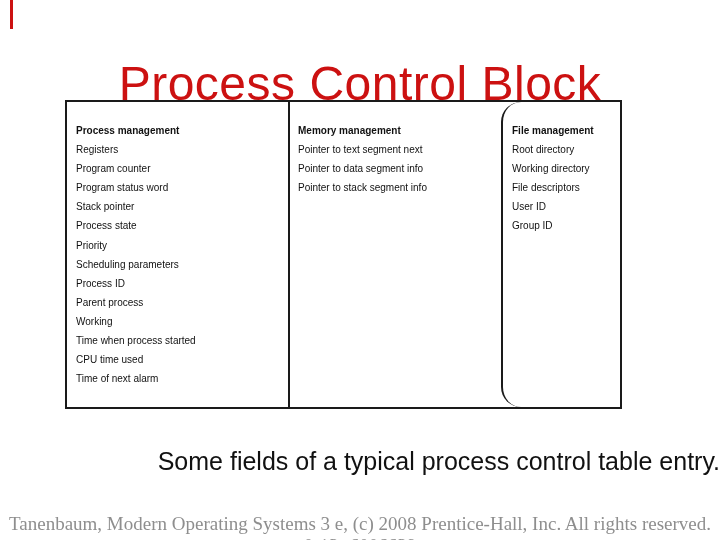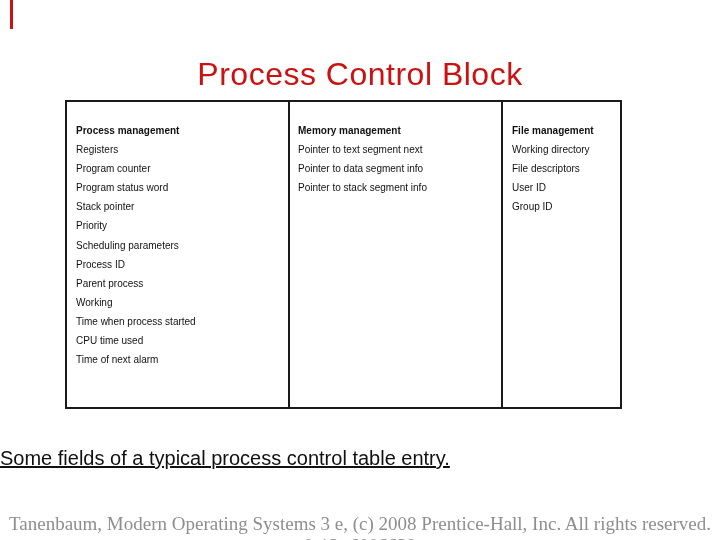--- a/index.html
+++ b/index.html
@@ -28,7 +28,7 @@
     top:24px;left:0;
     width:720px;
     text-align:center;
-    font-size:32px;
+    font-size:48px;
     font-weight:400;
     color:var(--title-red);
     letter-spacing:0.5px;

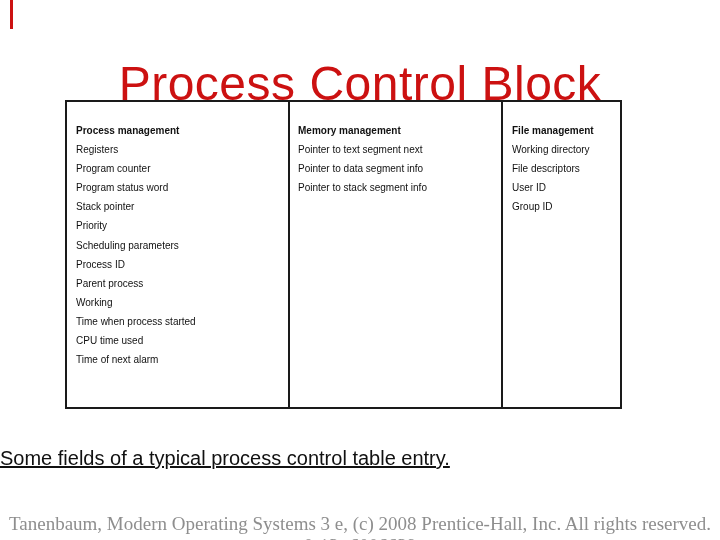--- a/index.html
+++ b/index.html
@@ -54,7 +54,7 @@
   }
   .pcb-col.c0{width:201px;}
   .pcb-col.c1{width:213px;border-left:2px solid var(--border-col);padding-left:8px;margin-left:20px;}
-  .pcb-col.c2{flex:1;border-left:2px solid var(--border-col);}
+  .pcb-col.c2{flex:1;border-left:2px solid var(--border-col);border-radius:20px;}
   .pcb-header{font-weight:bold;white-space:nowrap;}
   .pcb-row{white-space:nowrap;}
   .slide-caption{

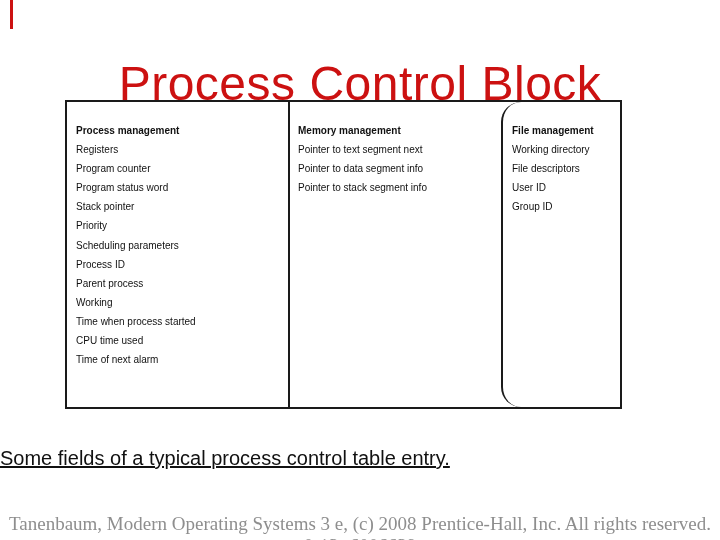--- a/index.html
+++ b/index.html
@@ -107,6 +107,7 @@
     </div>
     <div class="pcb-col c2">
       <div class="pcb-header">File management</div>
+      <div class="pcb-row">Root directory</div>
       <div class="pcb-row">Working directory</div>
       <div class="pcb-row">File descriptors</div>
       <div class="pcb-row">User ID</div>

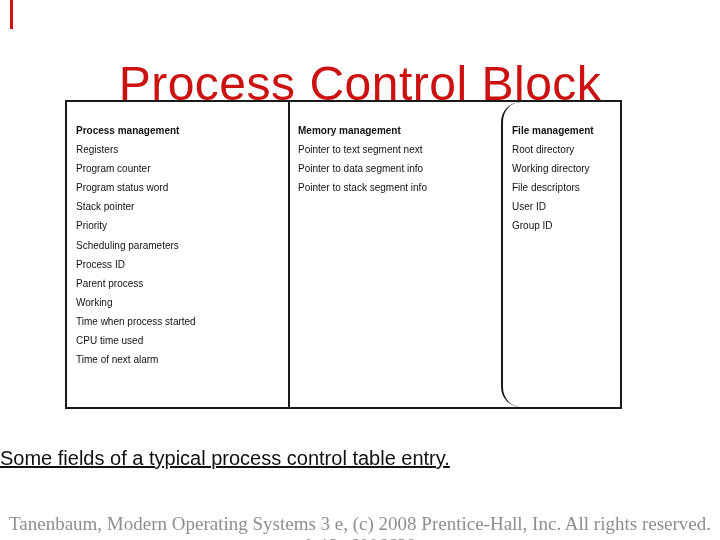--- a/index.html
+++ b/index.html
@@ -90,6 +90,7 @@
       <div class="pcb-row">Program counter</div>
       <div class="pcb-row">Program status word</div>
       <div class="pcb-row">Stack pointer</div>
+      <div class="pcb-row">Process state</div>
       <div class="pcb-row">Priority</div>
       <div class="pcb-row">Scheduling parameters</div>
       <div class="pcb-row">Process ID</div>

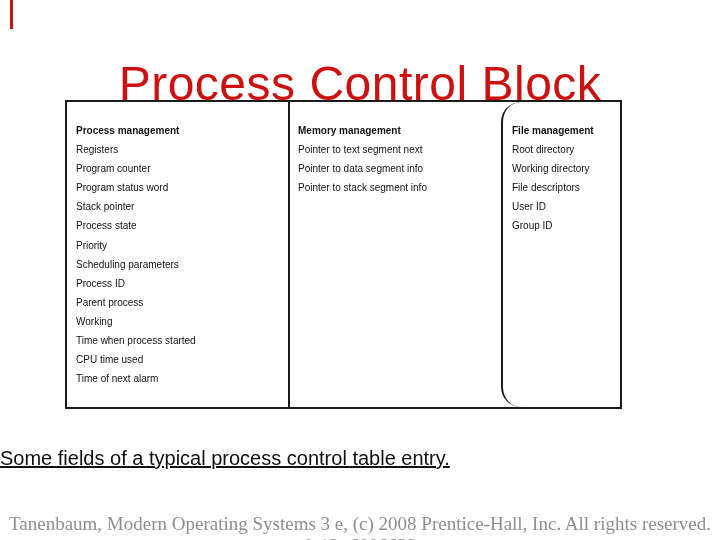--- a/index.html
+++ b/index.html
@@ -61,10 +61,9 @@
     position:absolute;
     top:447px;left:0;
     width:720px;
-    text-align:left;
-    font-size:20px;
+    text-align:right;
+    font-size:25px;
     color:var(--text-col);
-    text-decoration:underline;
   }
   .slide-footer{
     position:absolute;

